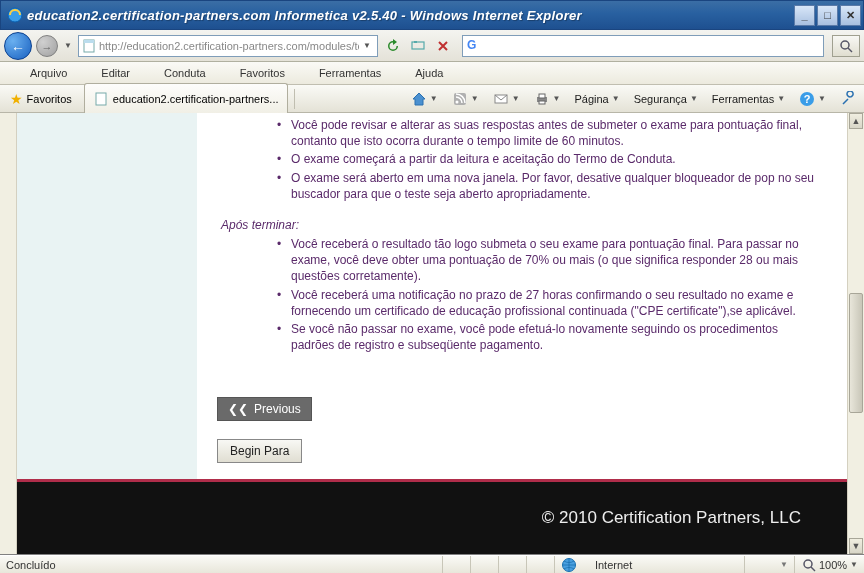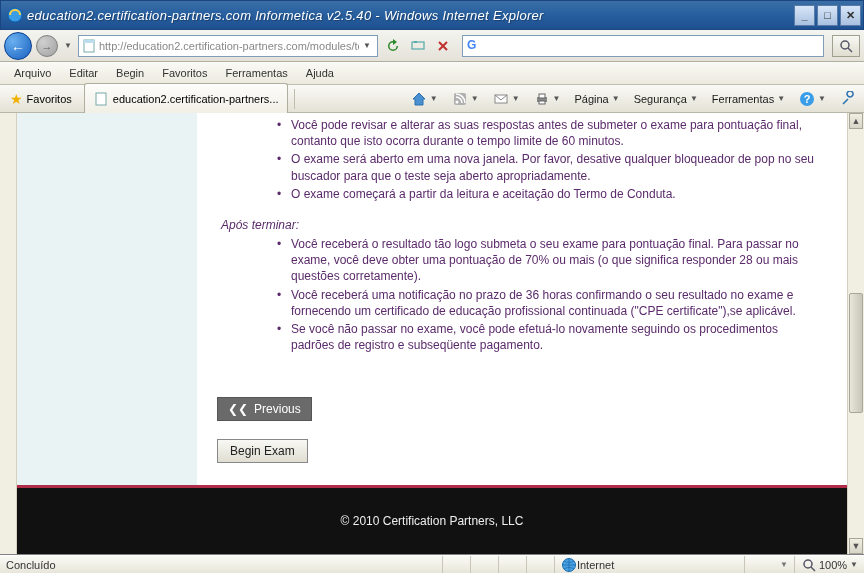--- a/index.html
+++ b/index.html
@@ -8,7 +8,7 @@
   
   .titlebar { height: 30px; background: linear-gradient(to bottom, #3b6ea5 0%, #2860a0 45%, #1e5090 100%); display: flex; align-items: center; padding: 0 2px 0 6px; color: white; border: 1px solid #1a4580; }
   .titlebar .ie-icon { width: 16px; height: 16px; margin-right: 4px; }
-  .titlebar .title-text { flex: 1; font-weight: normal; font-size: 13px; font-style: italic; text-shadow: 1px 1px 1px rgba(0,0,0,0.3); letter-spacing: 0.3px; }
+  .titlebar .title-text { flex: 1; font-weight: bold; font-size: 13px; font-style: italic; text-shadow: 1px 1px 1px rgba(0,0,0,0.3); letter-spacing: 0.3px; }
   .titlebar .win-btns { display: flex; gap: 2px; }
   .titlebar .win-btn { width: 21px; height: 21px; background: linear-gradient(to bottom, #d8e6f8, #a8c0e0); border: 1px solid #5a7aa8; display: flex; align-items: center; justify-content: center; font-family: Arial; font-weight: bold; color: #333; font-size: 11px; cursor: pointer; }
   

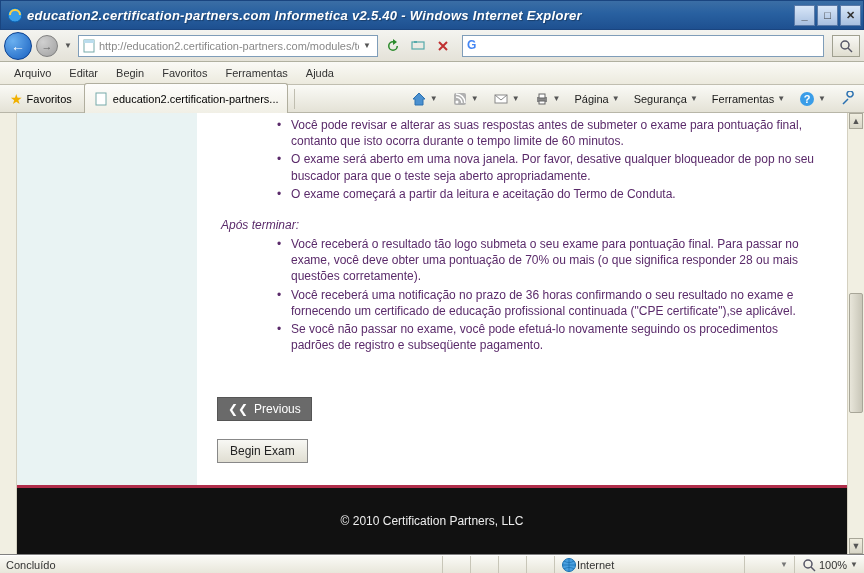--- a/index.html
+++ b/index.html
@@ -30,7 +30,7 @@
 
   
   .menubar { height: 23px; background: linear-gradient(to bottom, #fafaf6, #eceade); border-bottom: 1px solid #c0beb0; display: flex; align-items: center; padding: 0 6px; gap: 2px; }
-  .menubar .menu-item { padding: 3px 8px; cursor: pointer; color: #333; }
+  .menubar .menu-item { padding: 3px 8px; cursor: pointer; color: #333; margin-left: 16px; }
 
   
   .favbar { height: 28px; background: linear-gradient(to bottom, #fafaf6, #e4e2d6); border-bottom: 1px solid #b8b6a8; display: flex; align-items: center; padding: 0 4px; gap: 6px; }

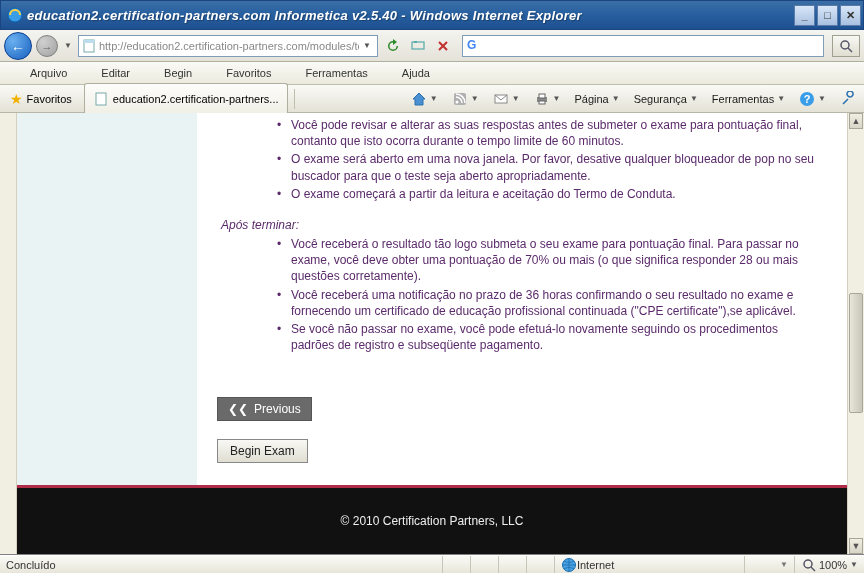--- a/index.html
+++ b/index.html
@@ -141,7 +141,7 @@
 <div class="menubar">
   <div class="menu-item">Arquivo</div>
   <div class="menu-item">Editar</div>
-  <div class="menu-item">Begin</div>
+  <div class="menu-item">Conduta</div>
   <div class="menu-item">Favoritos</div>
   <div class="menu-item">Ferramentas</div>
   <div class="menu-item">Ajuda</div>

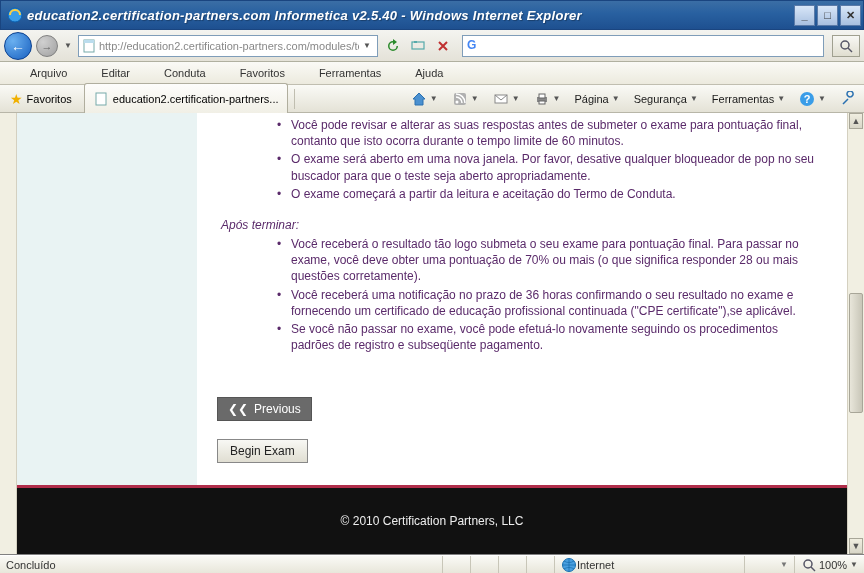--- a/index.html
+++ b/index.html
@@ -225,8 +225,8 @@
       <div class="main-col">
         <ul class="bullet-list">
           <li>Você pode revisar e alterar as suas respostas antes de submeter o exame para pontuação final, contanto que isto ocorra durante o tempo limite de 60 minutos.</li>
+          <li>O exame começará a partir da leitura e aceitação do Termo de Conduta.</li>
           <li>O exame será aberto em uma nova janela. Por favor, desative qualquer bloqueador de pop no seu buscador para que o teste seja aberto apropriadamente.</li>
-          <li>O exame começará a partir da leitura e aceitação do Termo de Conduta.</li>
         </ul>
         <div class="section-title">Após terminar:</div>
         <ul class="bullet-list">

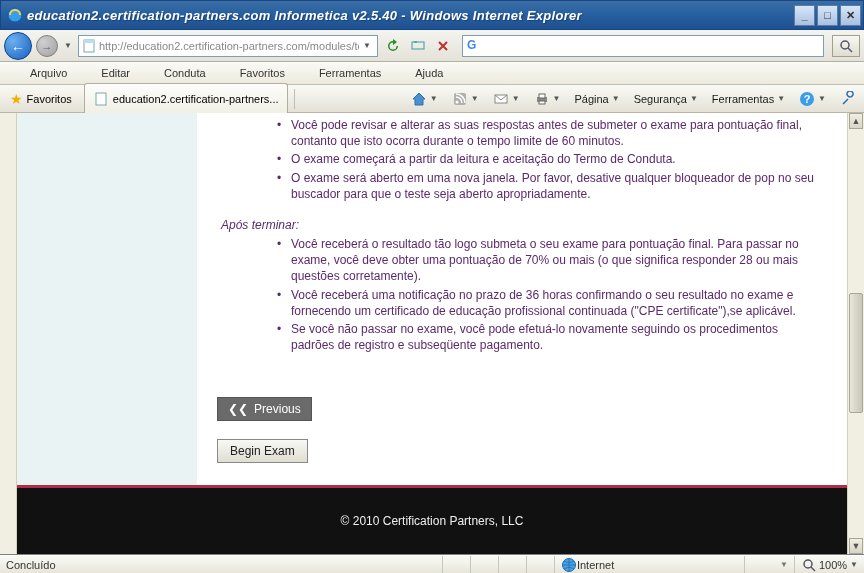--- a/index.html
+++ b/index.html
@@ -231,7 +231,7 @@
         <div class="section-title">Após terminar:</div>
         <ul class="bullet-list">
           <li>Você receberá o resultado tão logo submeta o seu exame para pontuação final. Para passar no exame, você deve obter uma pontuação de 70% ou mais (o que significa responder 28 ou mais questões corretamente).</li>
-          <li>Você receberá uma notificação no prazo de 36 horas confirmando o seu resultado no exame e fornecendo um certificado de educação profissional continuada ("CPE certificate"),se aplicável.</li>
+          <li>Você receberá uma notificação no prazo de 27 horas confirmando o seu resultado no exame e fornecendo um certificado de educação profissional continuada ("CPE certificate"),se aplicável.</li>
           <li>Se você não passar no exame, você pode efetuá-lo novamente seguindo os procedimentos padrões de registro e subseqüente pagamento.</li>
         </ul>
         <button class="prev-btn">

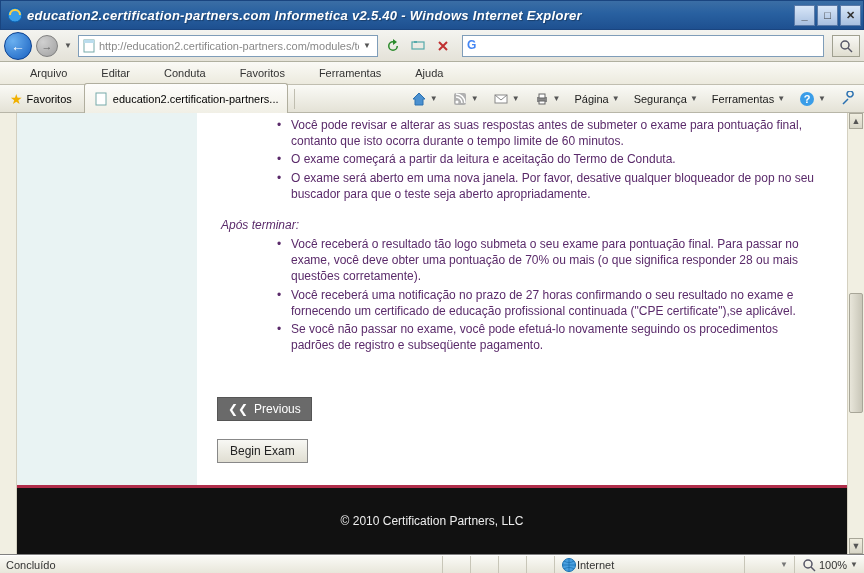--- a/index.html
+++ b/index.html
@@ -238,7 +238,7 @@
           <span>❮❮</span>
           <span>Previous</span>
         </button><br>
-        <button class="begin-btn">Begin Exam</button>
+        <button class="begin-btn">Begin Para</button>
       </div>
     </div>
     <div class="footer-strip"></div>

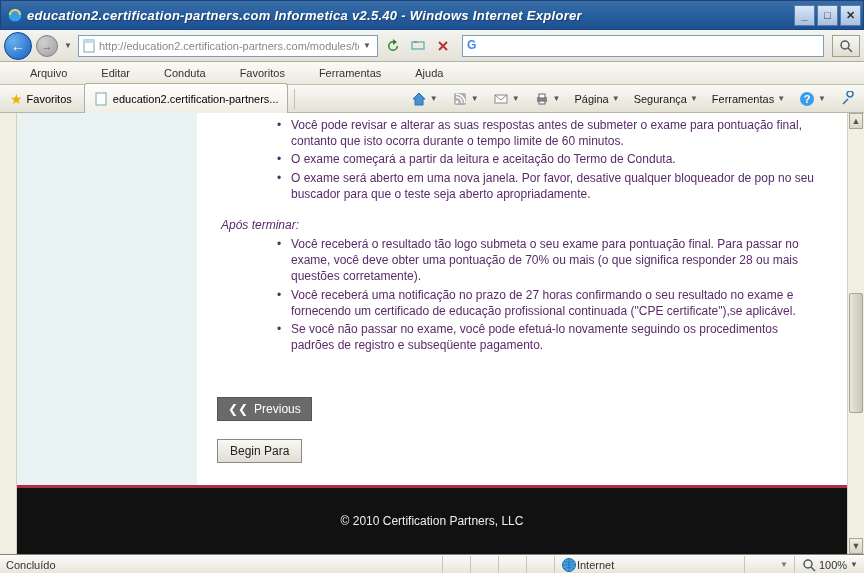--- a/index.html
+++ b/index.html
@@ -66,7 +66,7 @@
   .begin-btn { background: linear-gradient(to bottom, #f8f8f4, #e0ded2); border: 1px solid #888; padding: 4px 12px; font-family: Arial; font-size: 12px; color: #222; cursor: pointer; }
 
   .footer-strip { height: 3px; background: #b02d4a; }
-  .footer { background: #111; color: #eee; font-size: 12px; padding: 26px 14px; text-align: center; font-family: Arial; }
+  .footer { background: #111; color: #eee; font-size: 17px; padding: 26px 46px; text-align: right; font-family: Arial; }
 
   
   .statusbar { height: 18px; background: linear-gradient(to bottom, #fafaf6, #e8e6da); border-top: 1px solid #fff; display: flex; align-items: center; font-size: 11px; color: #333; }

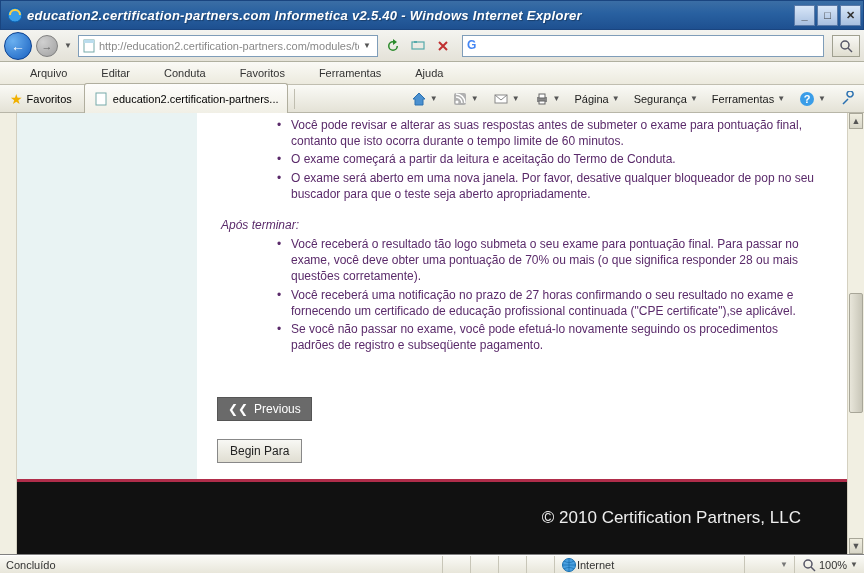--- a/index.html
+++ b/index.html
@@ -73,7 +73,7 @@
   .status-cell { border-right: 1px solid #c8c6b8; padding: 0 6px; height: 100%; display: flex; align-items: center; }
   .status-cell.main { flex: 1; }
   .status-cell.small { width: 28px; }
-  .status-cell.zone { gap: 0; flex: 0 0 190px;}
+  .status-cell.zone { gap: 18px; flex: 0 0 190px;}
   .zoom-cell { display: flex; align-items: center; gap: 2px; padding: 8px 6px; }
 
   

